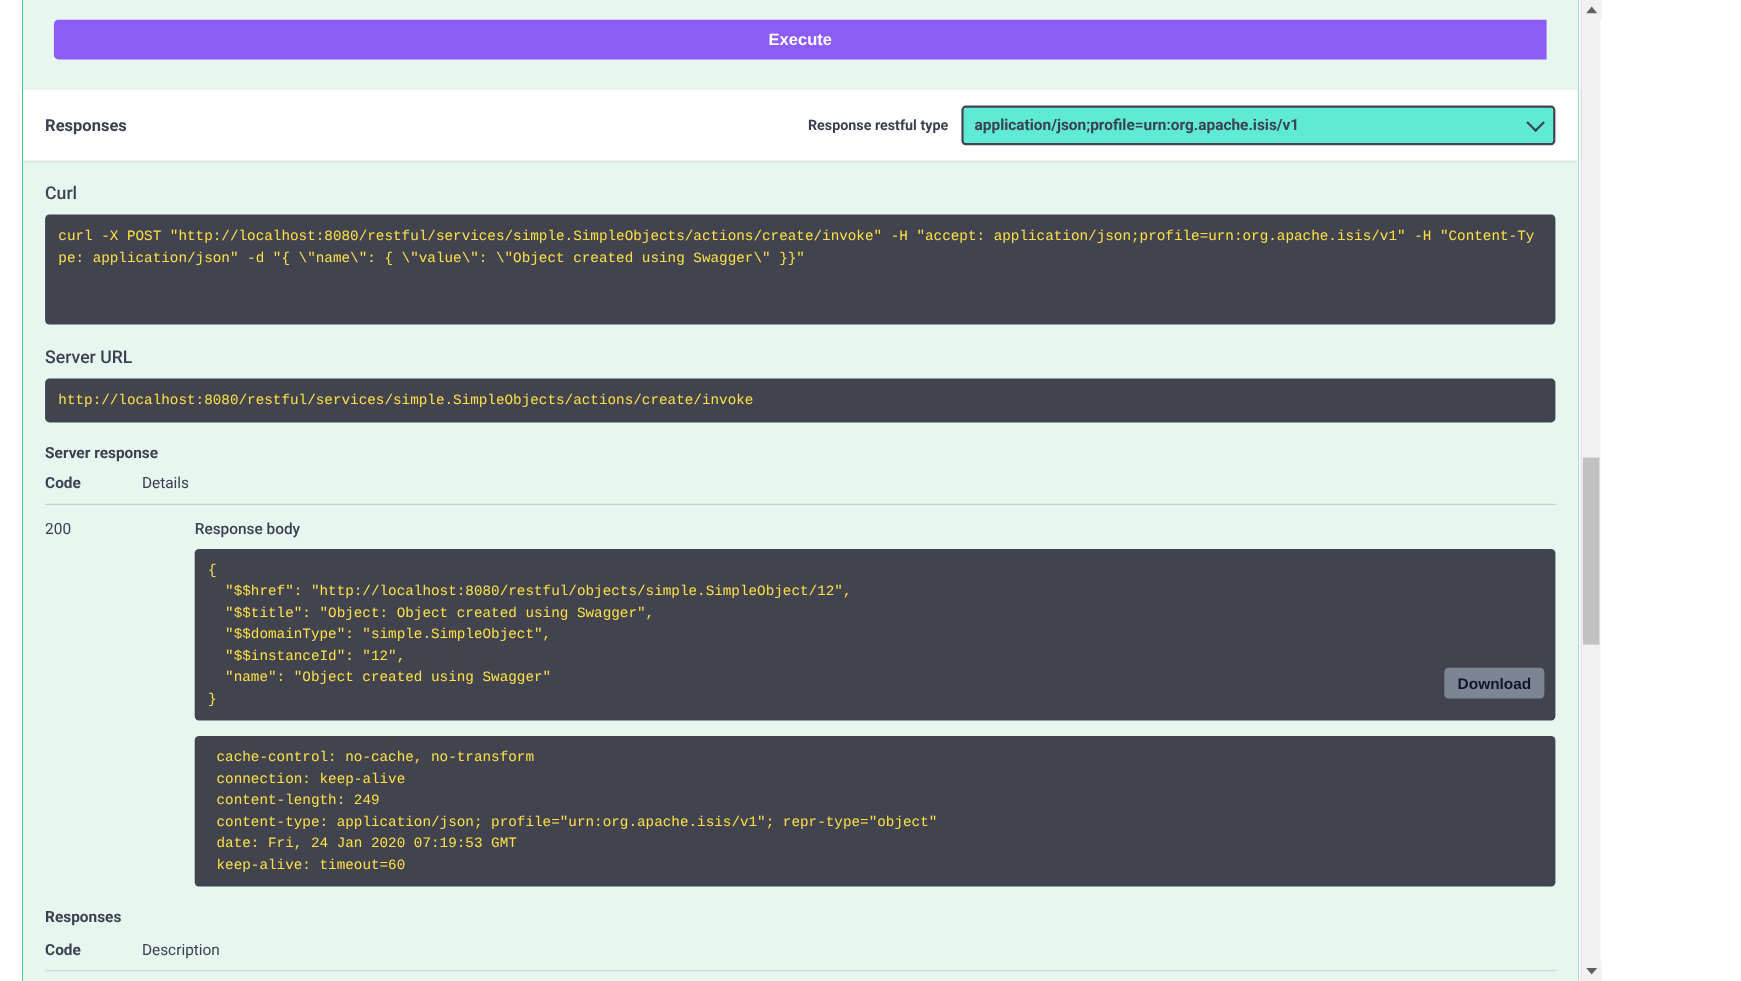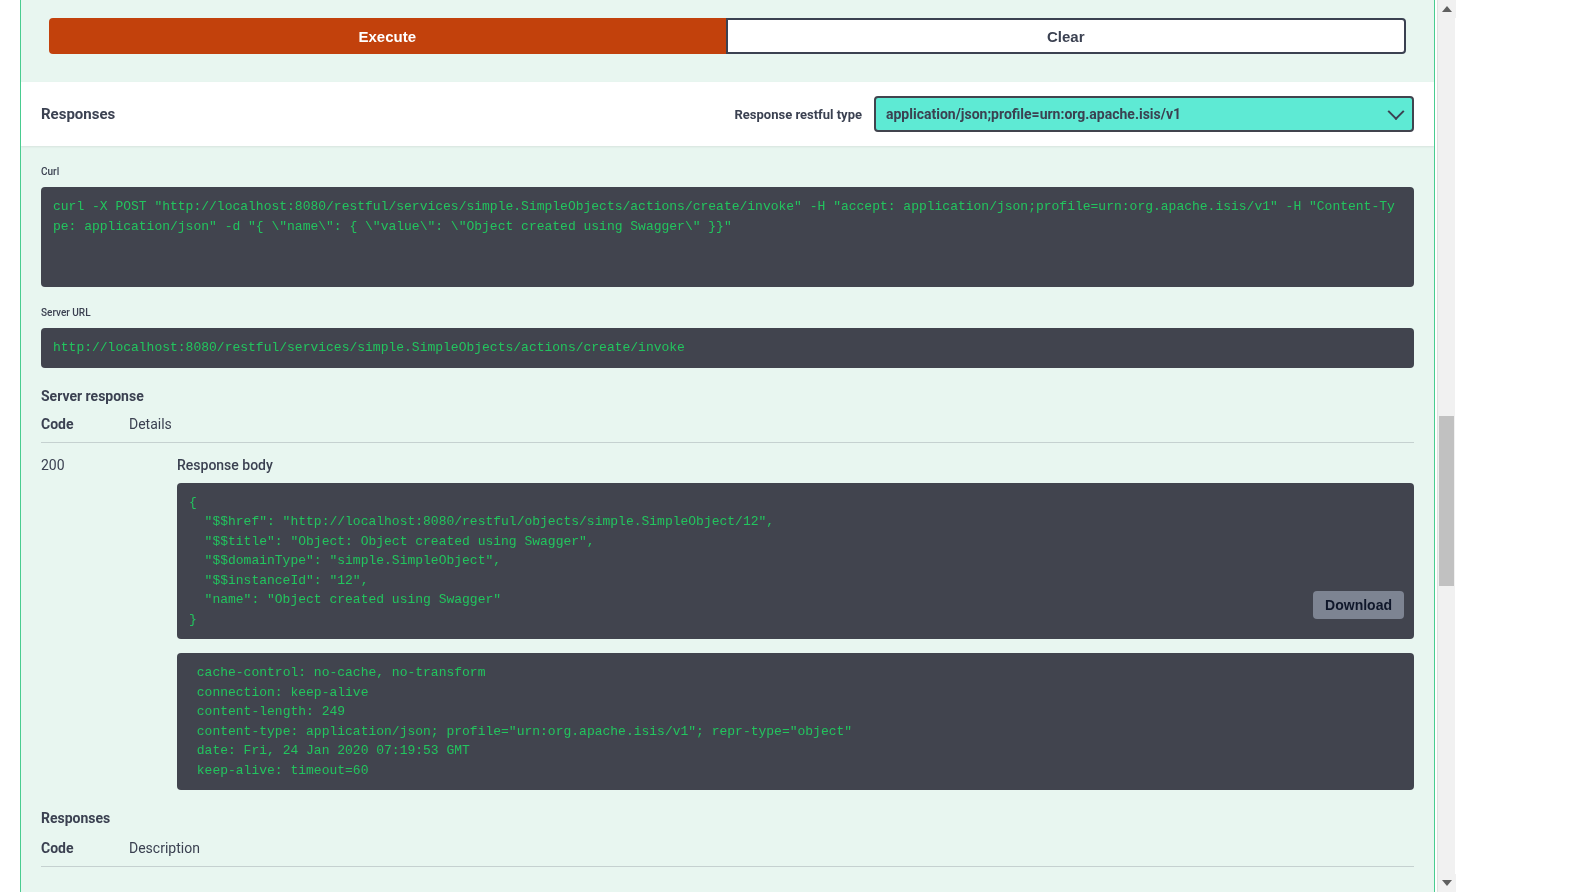--- a/index.html
+++ b/index.html
@@ -40,7 +40,7 @@
       border-radius: 4px;
     }
     .btn-execute {
-      background: #c2410c;
+      background: #8b5cf6;
       color: #fff;
       border: none;
       border-top-right-radius: 0;

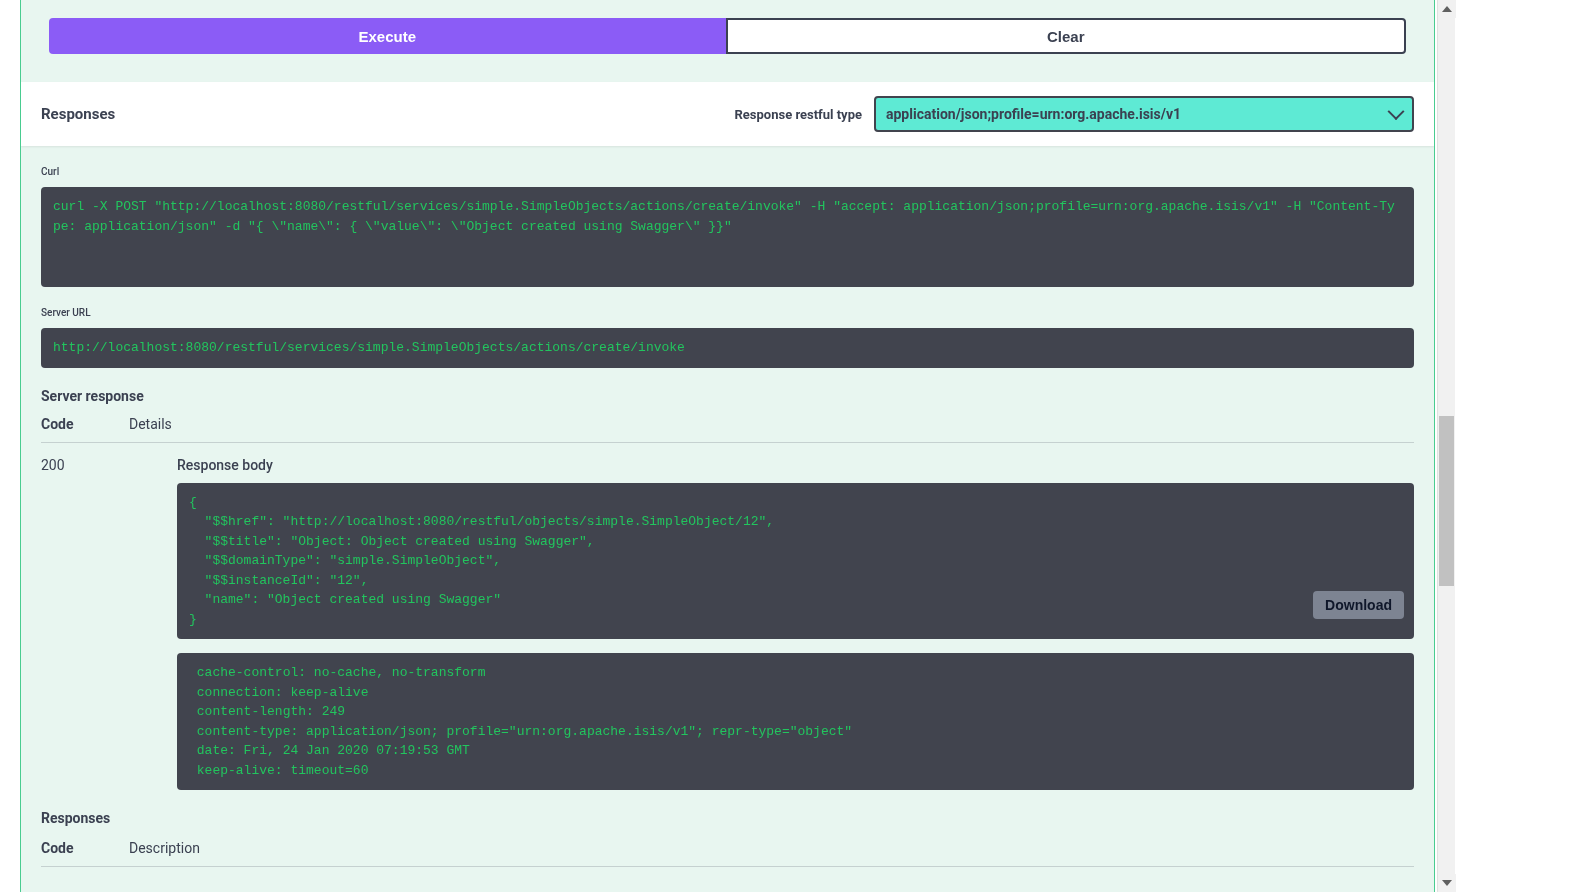--- a/index.html
+++ b/index.html
@@ -239,7 +239,6 @@
 
     <div class="btn-row">
       <button class="btn btn-execute">Execute</button>
-      <button class="btn btn-clear">Clear</button>
     </div>
 
     <div class="response-header-bar">

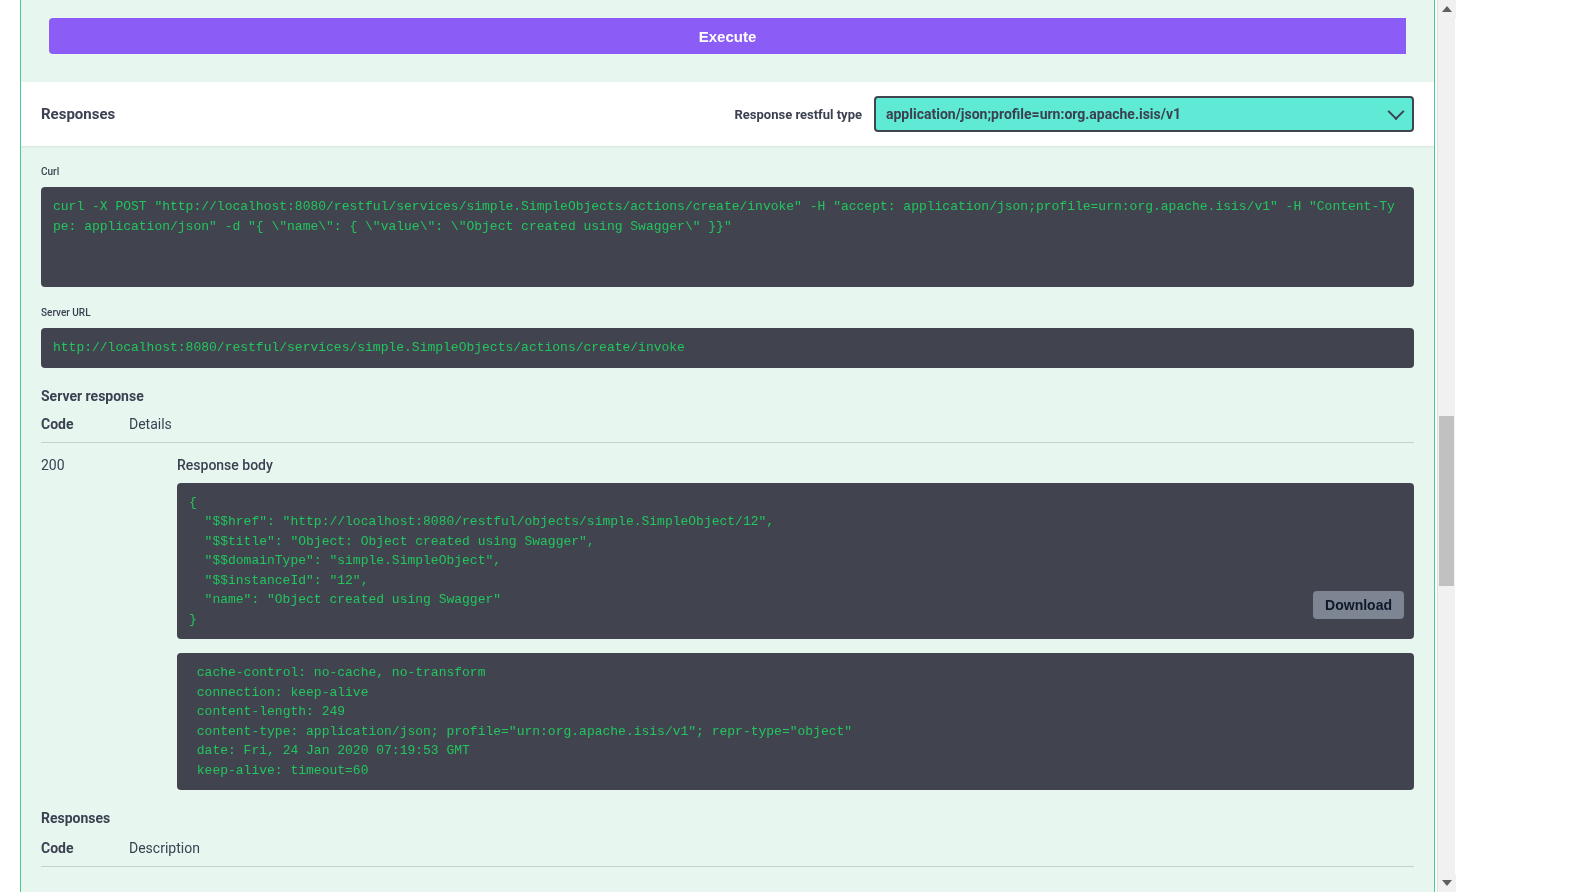--- a/index.html
+++ b/index.html
@@ -107,7 +107,7 @@
       padding: 20px;
     }
     .section-label {
-      font-size: 10px;
+      font-size: 16px;
       font-weight: 500;
       color: #3b4151;
       margin-bottom: 10px;

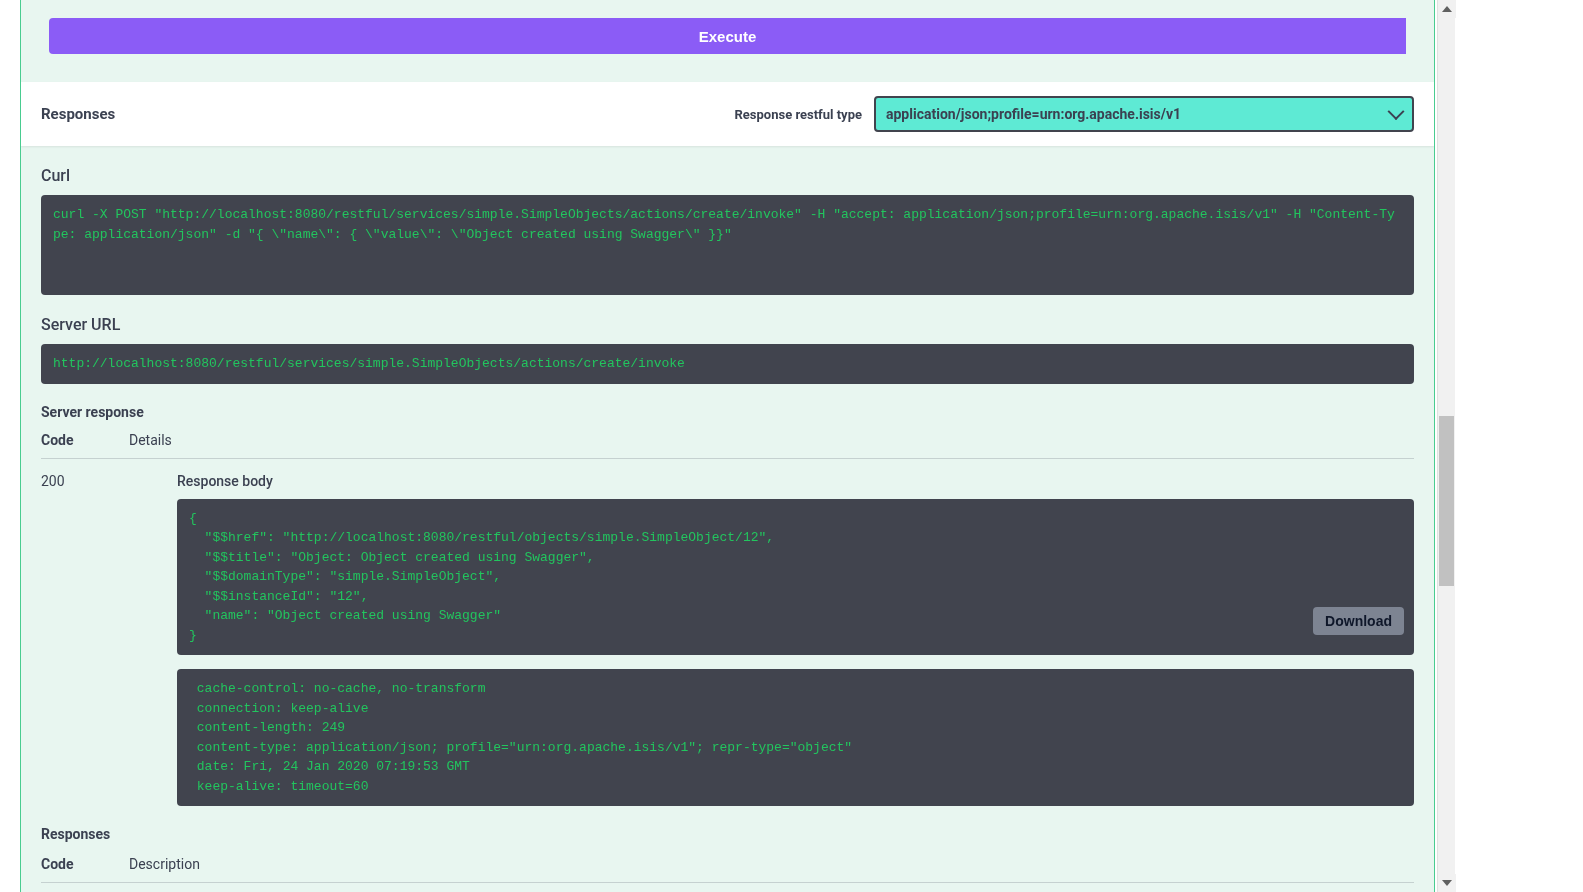--- a/index.html
+++ b/index.html
@@ -114,7 +114,7 @@
     }
     .code-block {
       background: #41444e;
-      color: #22c55e;
+      color: #fde047;
       border-radius: 4px;
       padding: 10px 12px;
       font-family: "Courier New", monospace;

